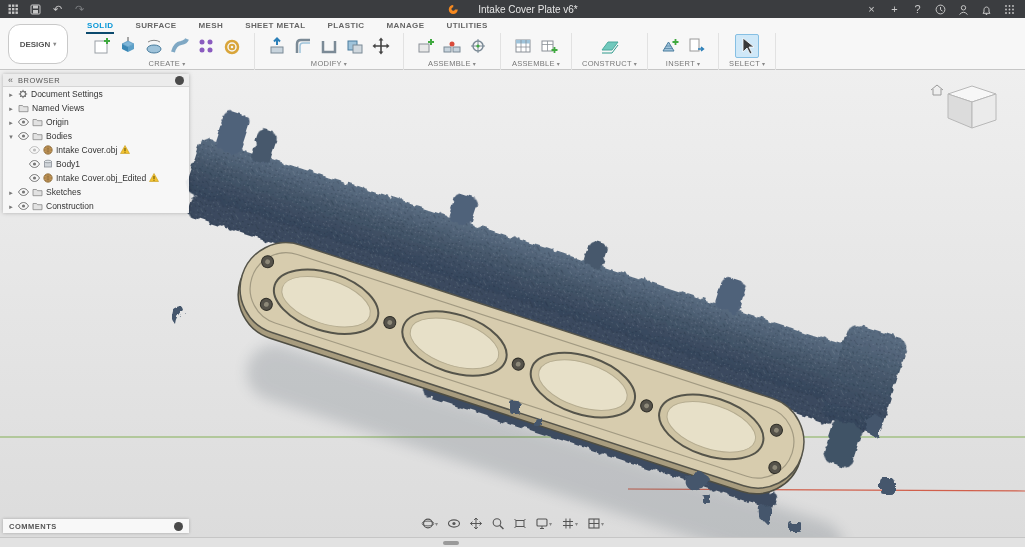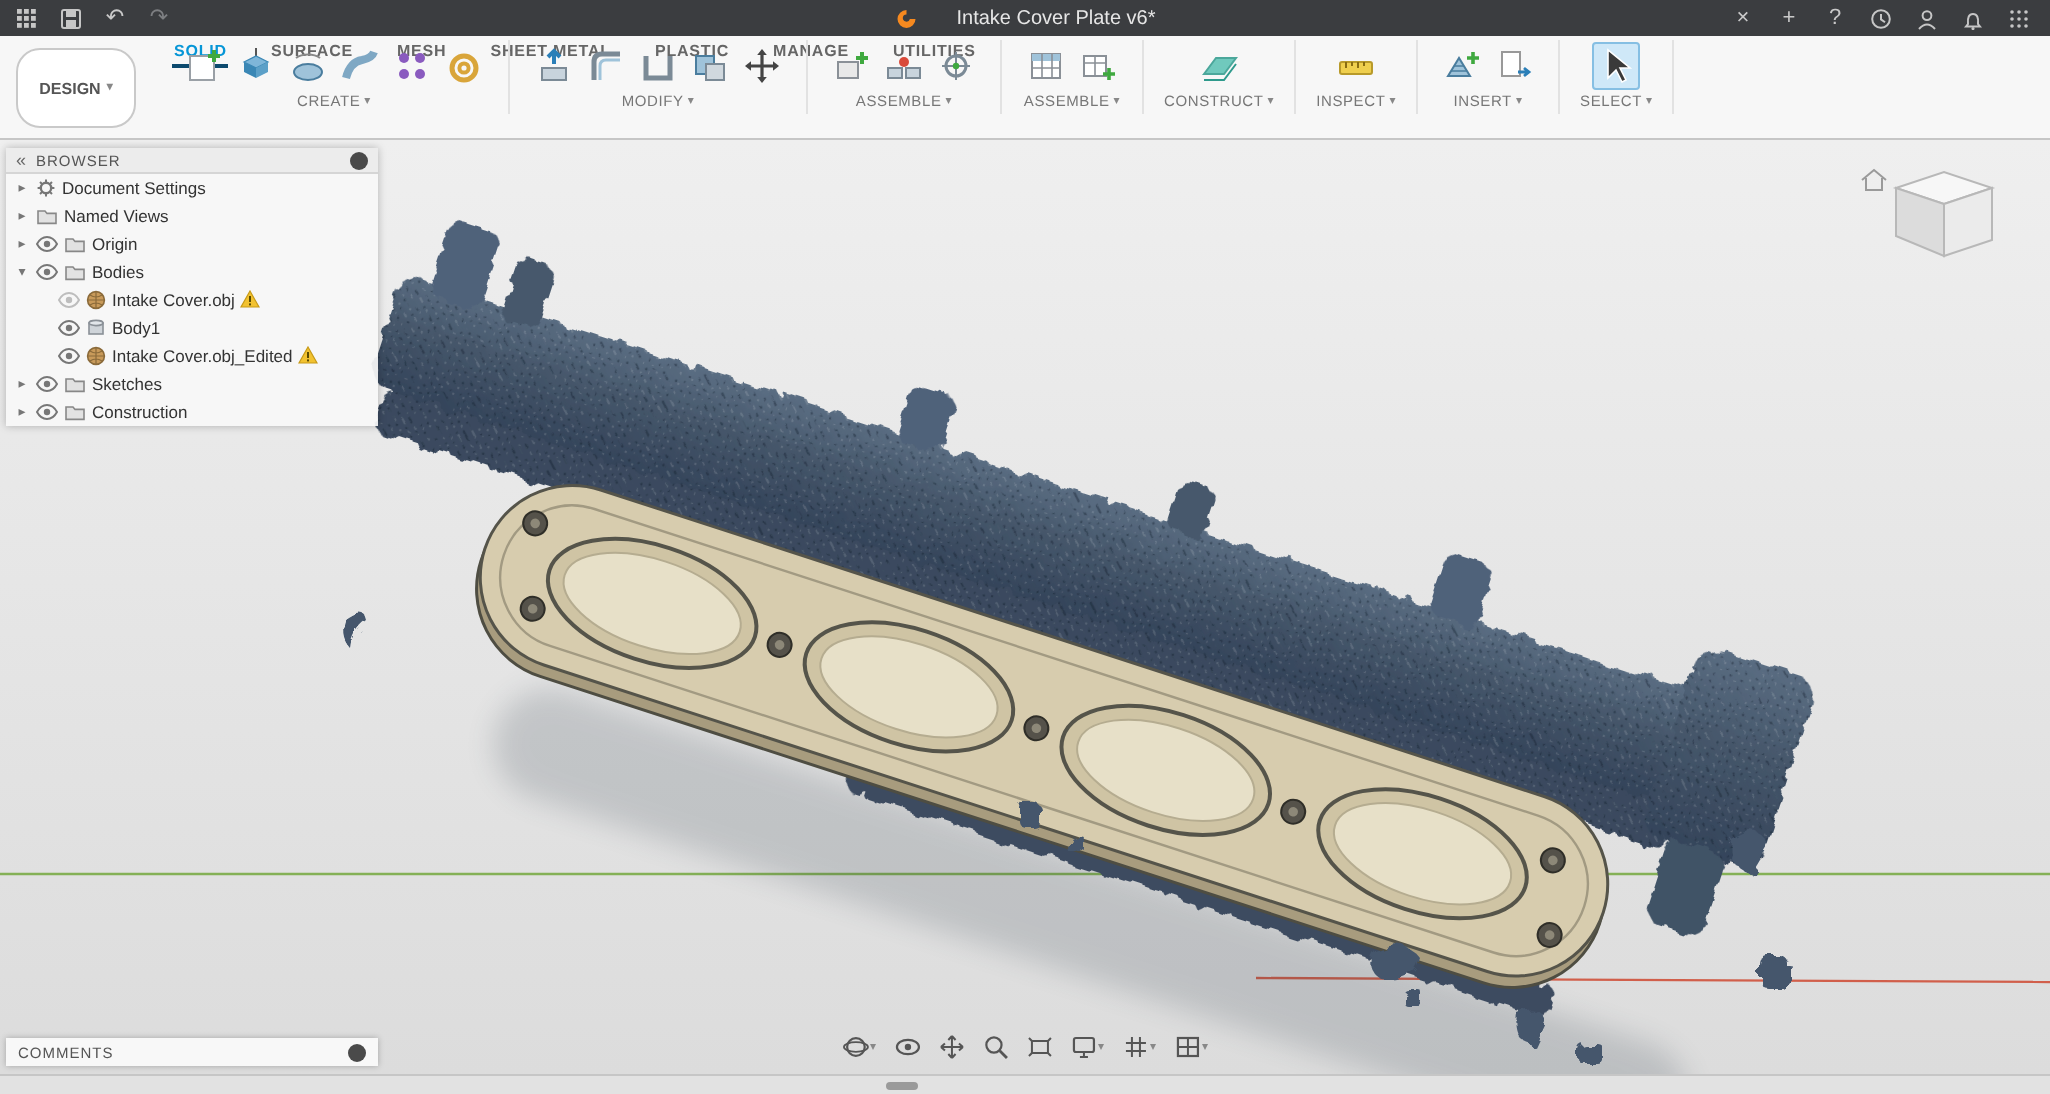--- a/index.html
+++ b/index.html
@@ -21,7 +21,7 @@
   .tabs{position:absolute;left:86px;top:1px;display:flex;gap:20px;height:15px;align-items:center}
   .tab{font-size:8px;font-weight:bold;color:#666;letter-spacing:.4px;cursor:pointer;padding:2px 1px;border-bottom:2px solid transparent}
   .tab.active{color:#0696d7;border-bottom:2px solid #0c4a6e}
-  .groups{position:absolute;left:80px;top:2px;display:flex;height:37px}
+  .groups{position:absolute;left:80px;top:15px;display:flex;height:37px}
   .group{display:flex;flex-direction:column;align-items:center;justify-content:flex-start;padding:0 10px;border-right:1px solid #e2e2e2}
   .g-icons{display:flex;align-items:center;gap:2px;height:25px}
   .tbtn{border:1px solid transparent;background:transparent;padding:1px;border-radius:2px;cursor:pointer;display:flex;align-items:center;justify-content:center}

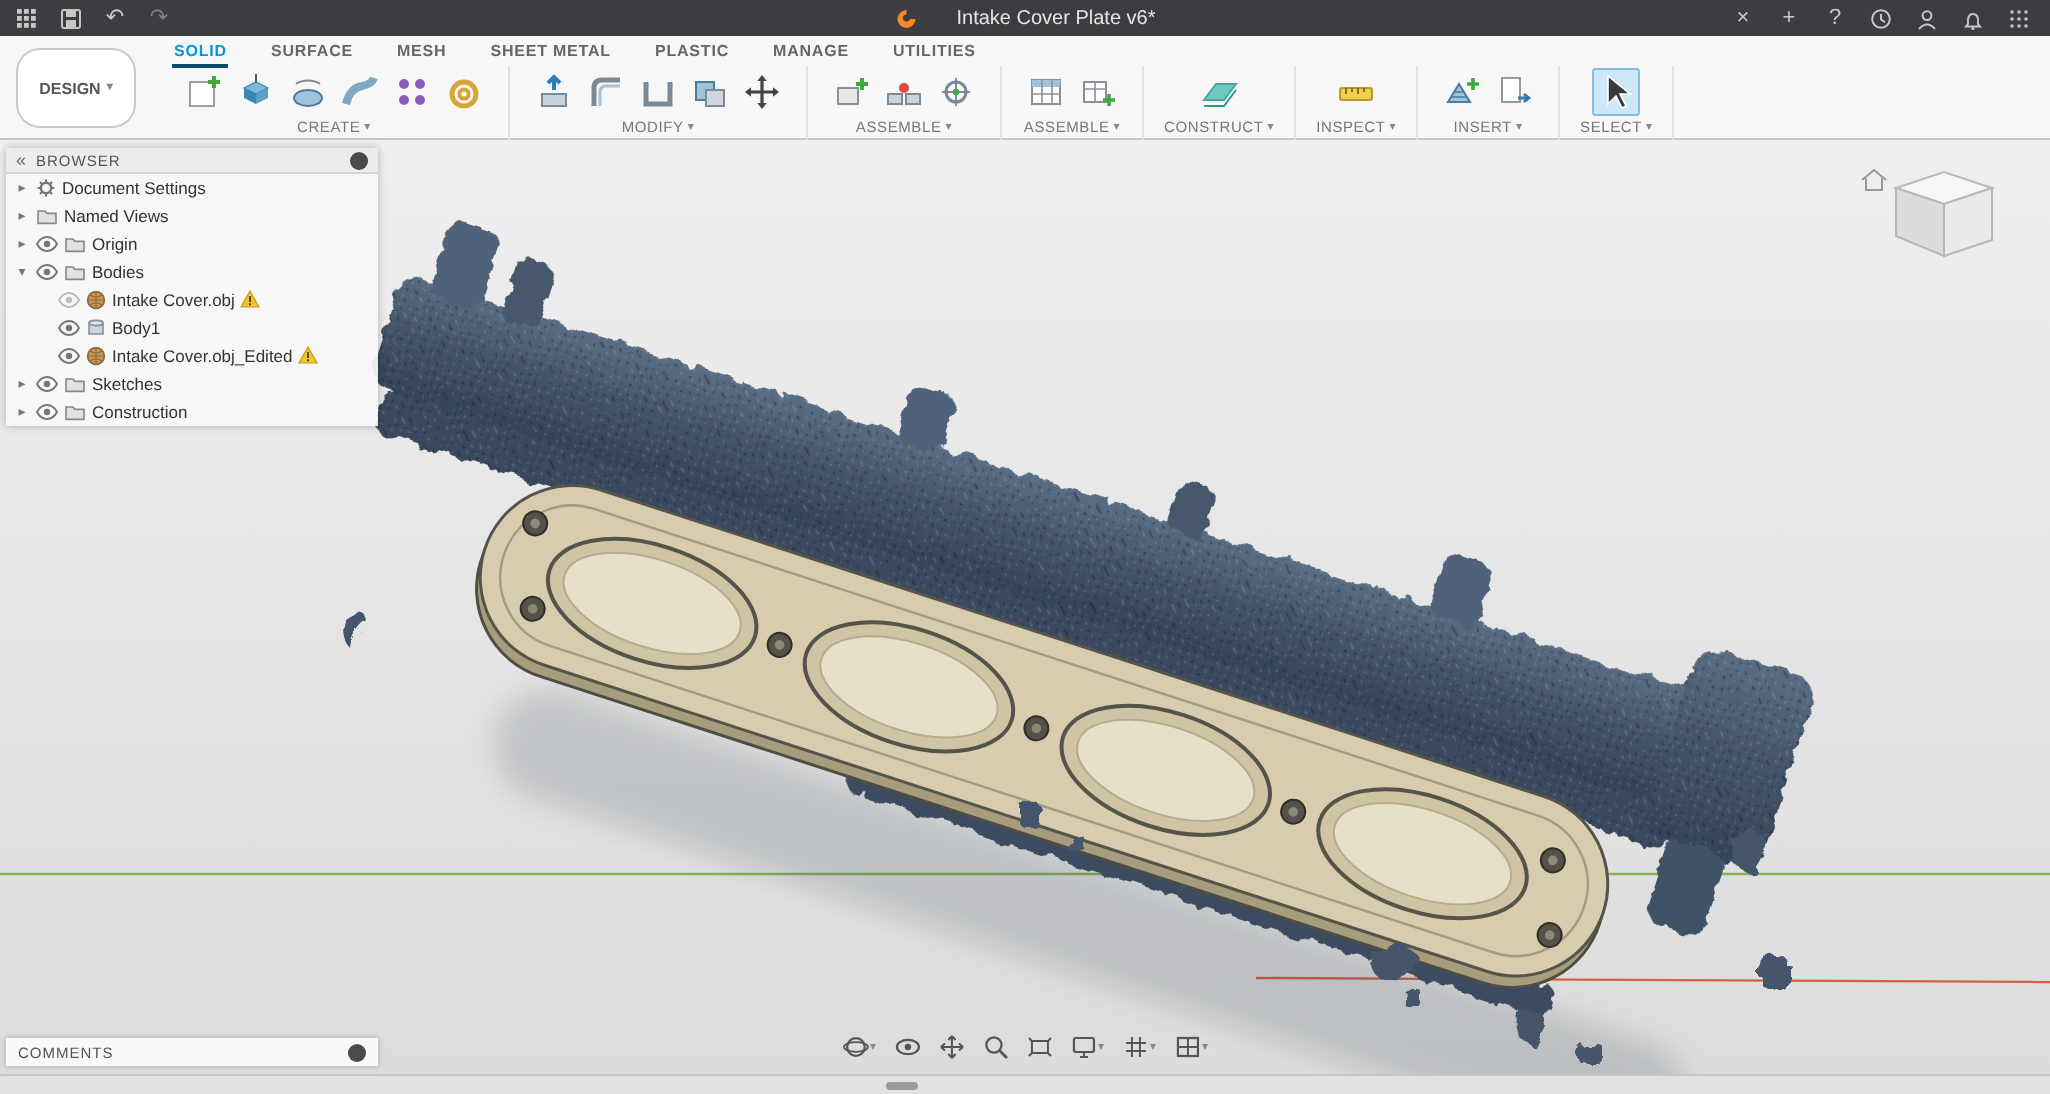--- a/index.html
+++ b/index.html
@@ -320,20 +320,6 @@
         </div>
     </div>
 
-    <div class="group">
-      <div class="g-icons">
-        <button class="tbtn">
-            <svg width="20" height="20">
-              <rect x="2" y="8" width="16" height="6" rx="1" fill="#efcf4e" stroke="#b89a2a"></rect>
-              <path d="M5 8 v3 M8 8 v2 M11 8 v3 M14 8 v2" stroke="#8a6d12" fill="none"></path>
-            </svg>
-          </button>
-      </div>
-      <div class="g-label">
-          <span>INSPECT</span>
-          <span class="caret">▾</span>
-        </div>
-    </div>
 
     <div class="group">
       <div class="g-icons">

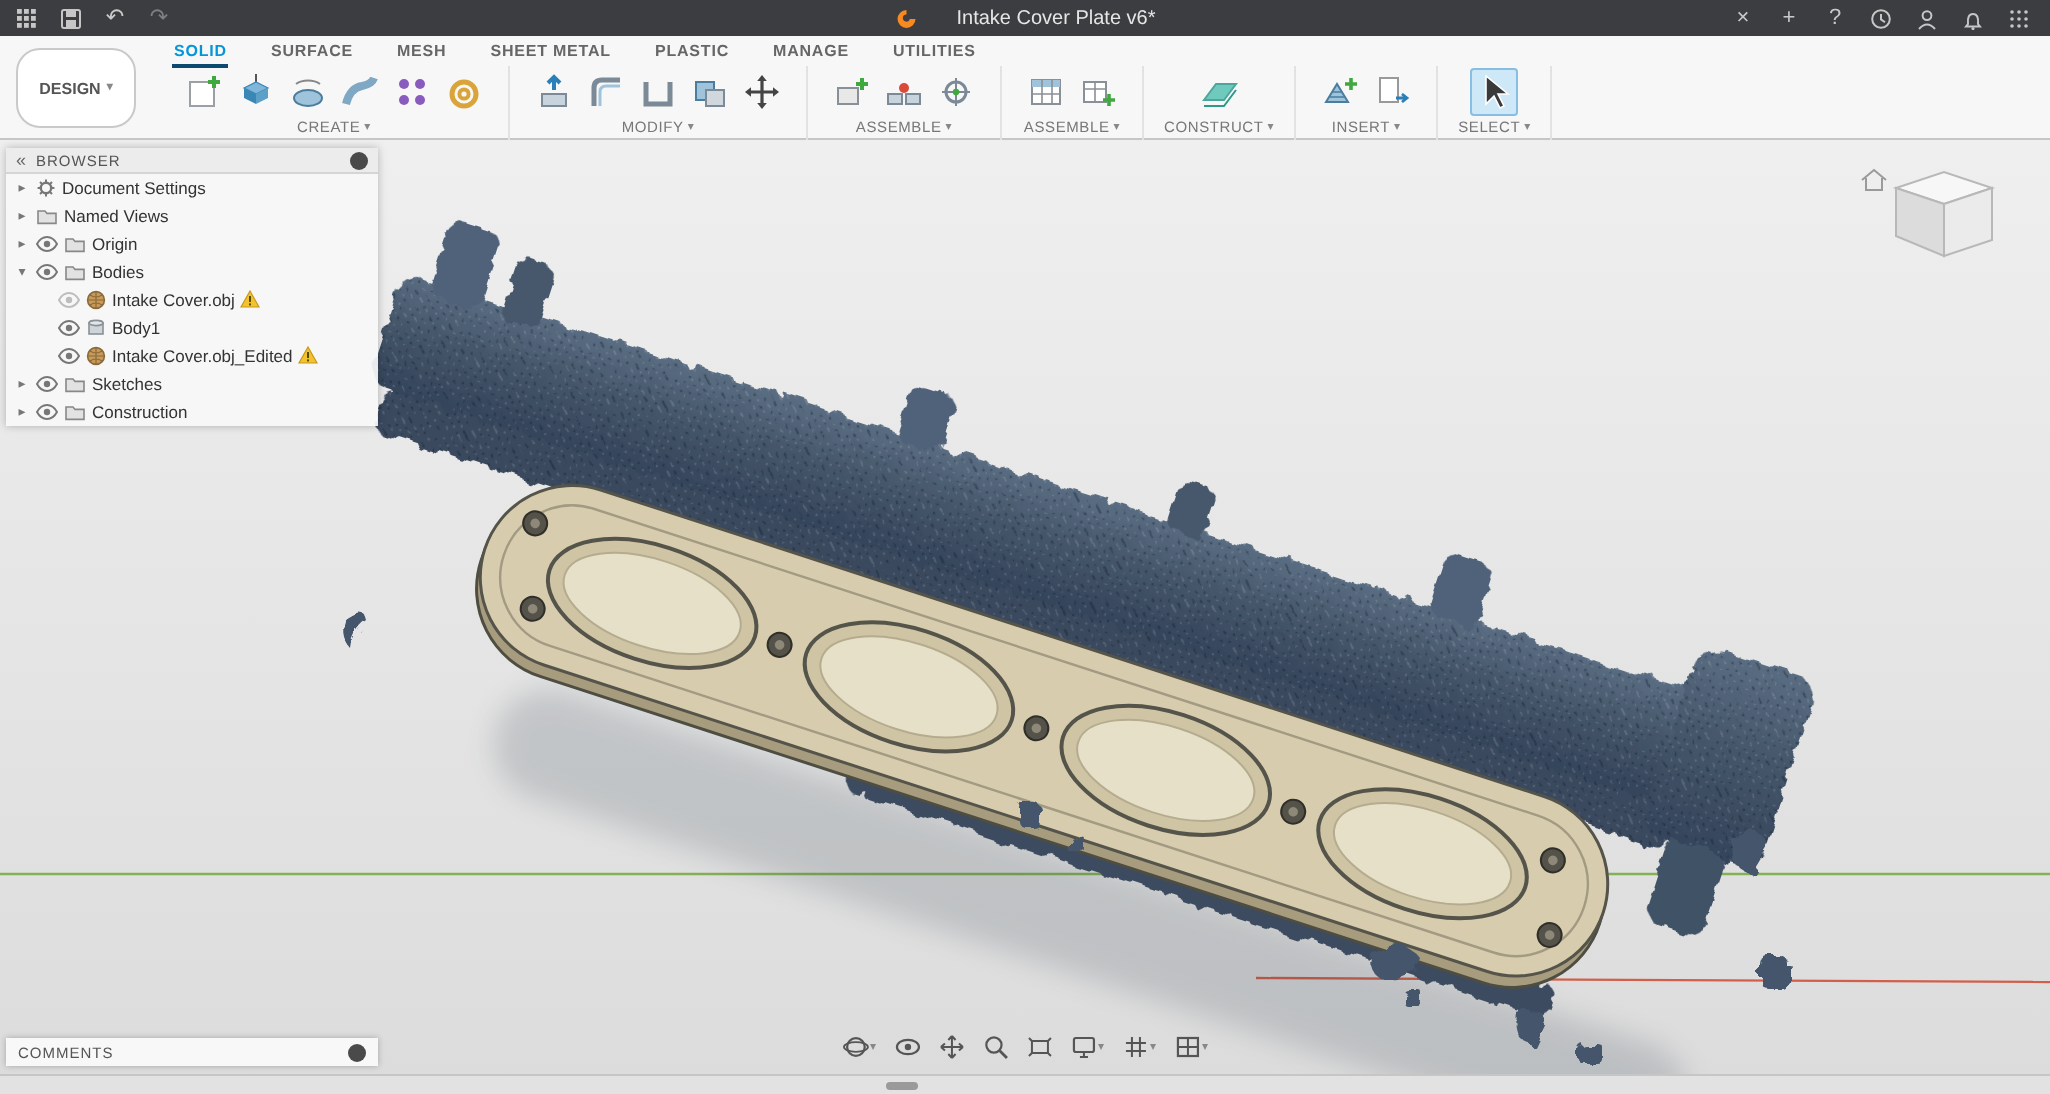--- a/index.html
+++ b/index.html
@@ -50,7 +50,7 @@
 
   
   .comments{position:absolute;left:3px;top:519px;width:186px;height:14px;background:rgba(249,249,249,.95);box-shadow:0 0 3px rgba(0,0,0,.25);display:flex;align-items:center;padding:0 6px;gap:5px;z-index:10}
-  .c-title{font-size:7.5px;font-weight:normal;color:#555;letter-spacing:.5px;flex:1}
+  .c-title{font-size:7.5px;font-weight:bold;color:#555;letter-spacing:.5px;flex:1}
   .navbar{position:absolute;top:517px;left:50%;transform:translateX(-50%);display:flex;align-items:center;gap:9px;z-index:10}
   .nbtn{display:flex;align-items:center;gap:1px;cursor:pointer}
   .bottomstrip{position:absolute;top:537px;left:0;width:1025px;height:10px;background:#e2e2e2;border-top:1px solid #c6c6c6;z-index:20}

